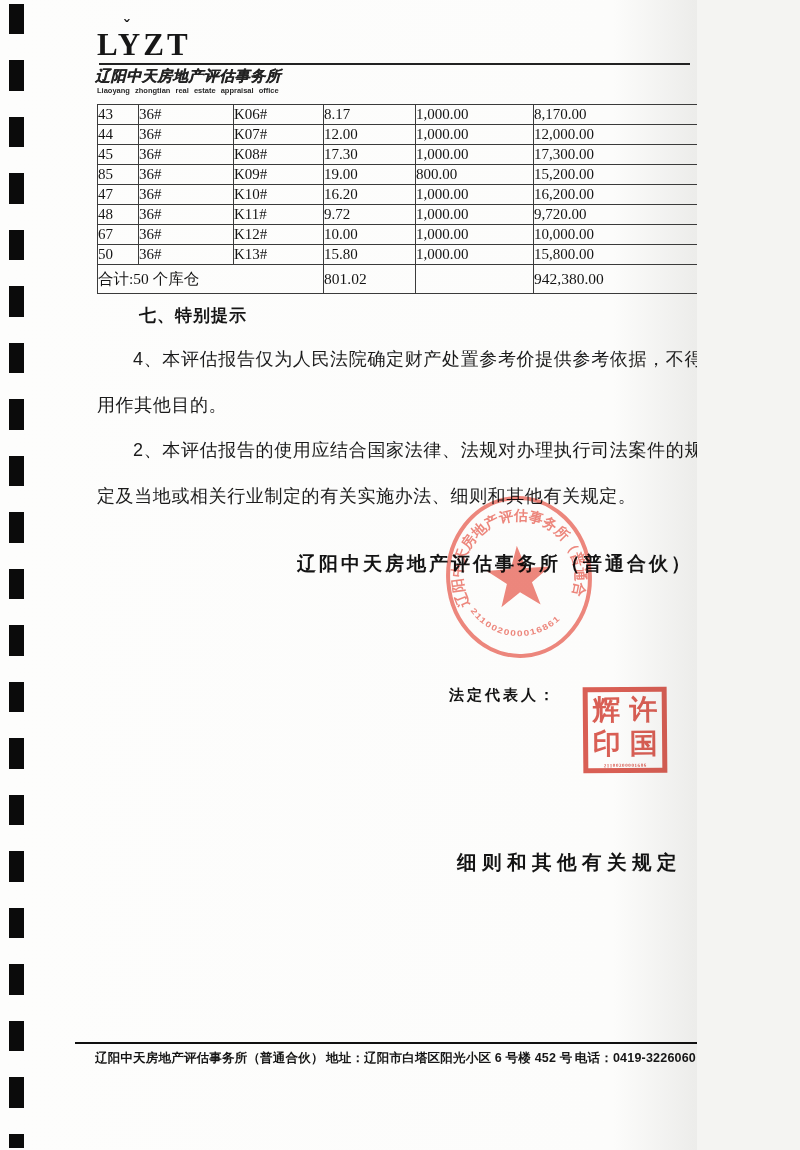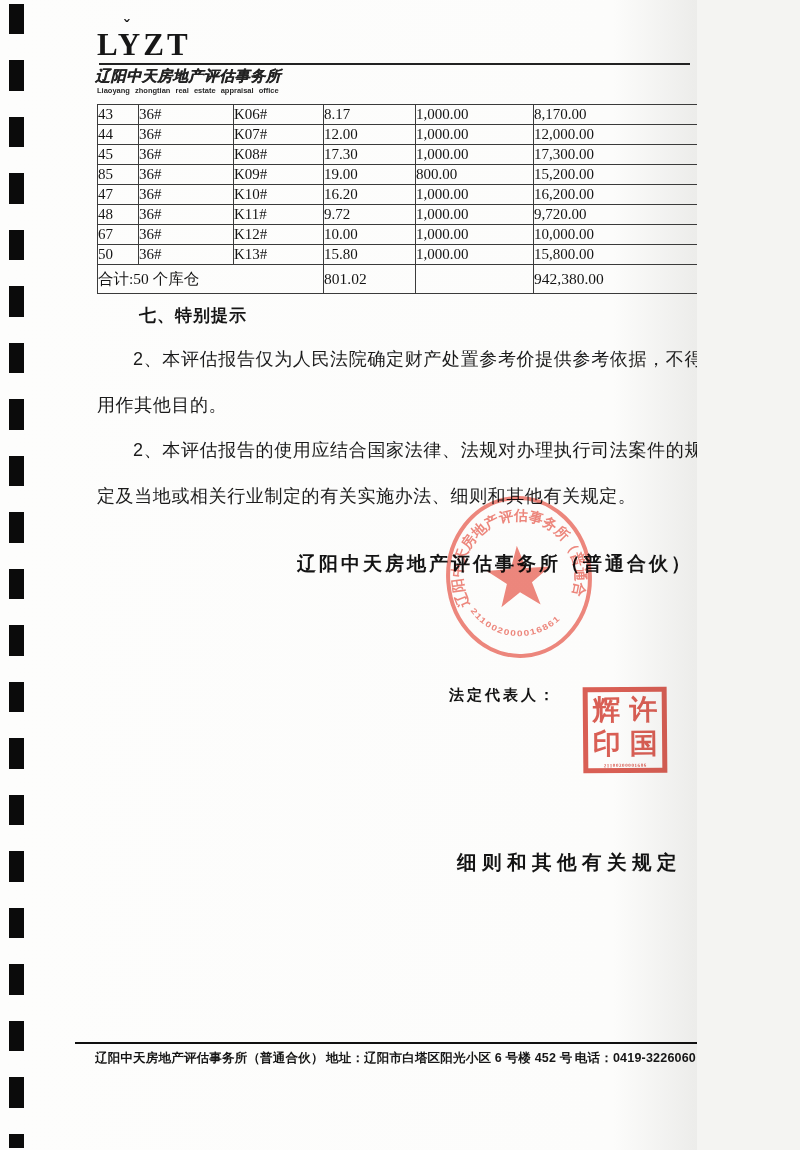--- a/index.html
+++ b/index.html
@@ -216,7 +216,7 @@
   </table>
 
   <div class="section-title">七、特别提示</div>
-  <div class="para para1">2、本评估报告仅为人民法院确定财产处置参考价提供参考依据，不得用作其他目的。</div>
+  <div class="para para1">4、本评估报告仅为人民法院确定财产处置参考价提供参考依据，不得用作其他目的。</div>
   <div class="para para2">2、本评估报告的使用应结合国家法律、法规对办理执行司法案件的规定及当地或相关行业制定的有关实施办法、细则和其他有关规定。</div>
 
   <div class="company-signature">辽阳中天房地产评估事务所（普通合伙）</div>

